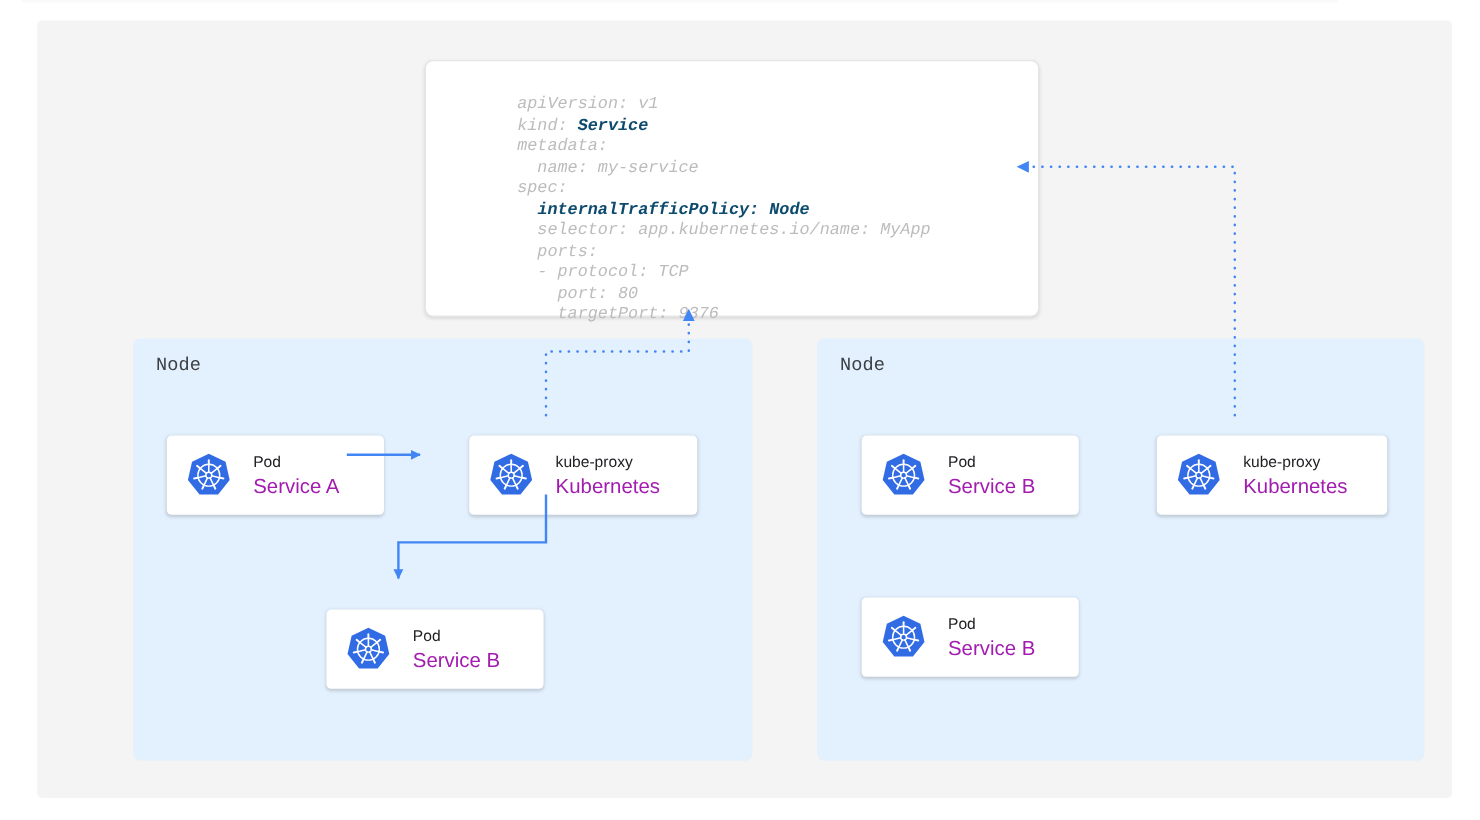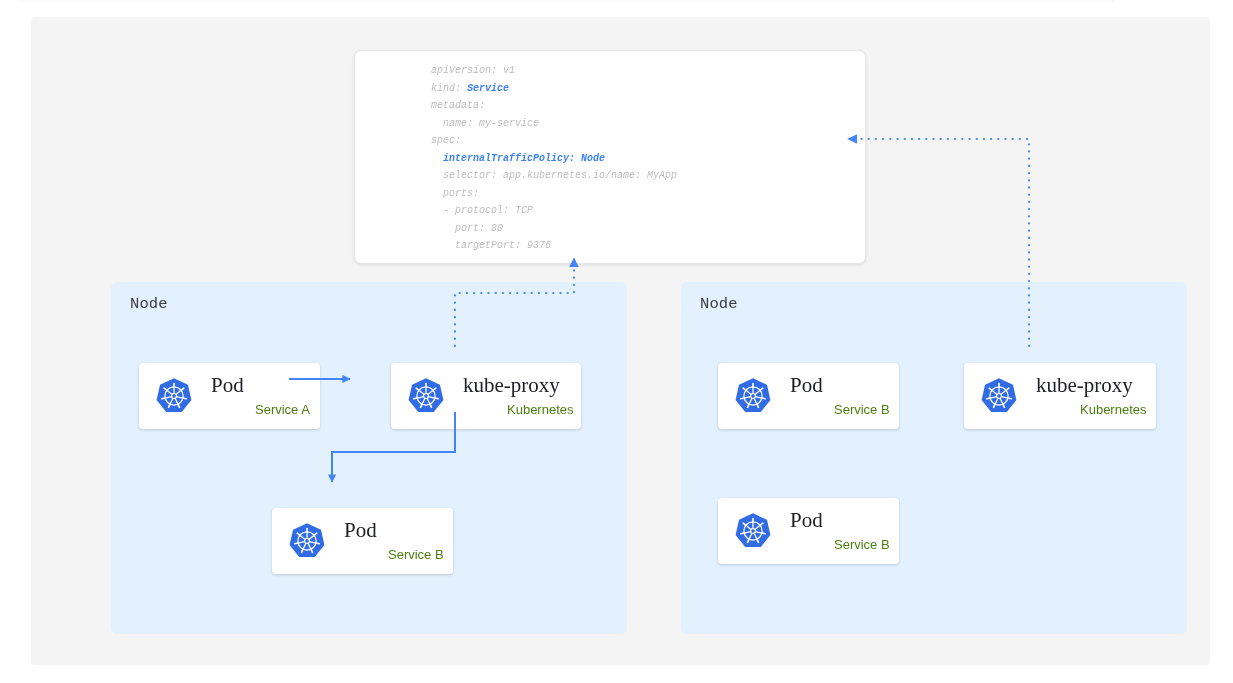--- a/index.html
+++ b/index.html
@@ -53,11 +53,11 @@
   #yaml-code {
     position: absolute;
     left: 76px;
-    top: 11px;
+    top: 28px;
     margin: 0;
     font-family: "Liberation Mono", "DejaVu Sans Mono", monospace;
     font-style: italic;
-    font-size: 10px;
+    font-size: 14px;
     line-height: 17.5px;
     color: #bcbcbc;
     white-space: pre;

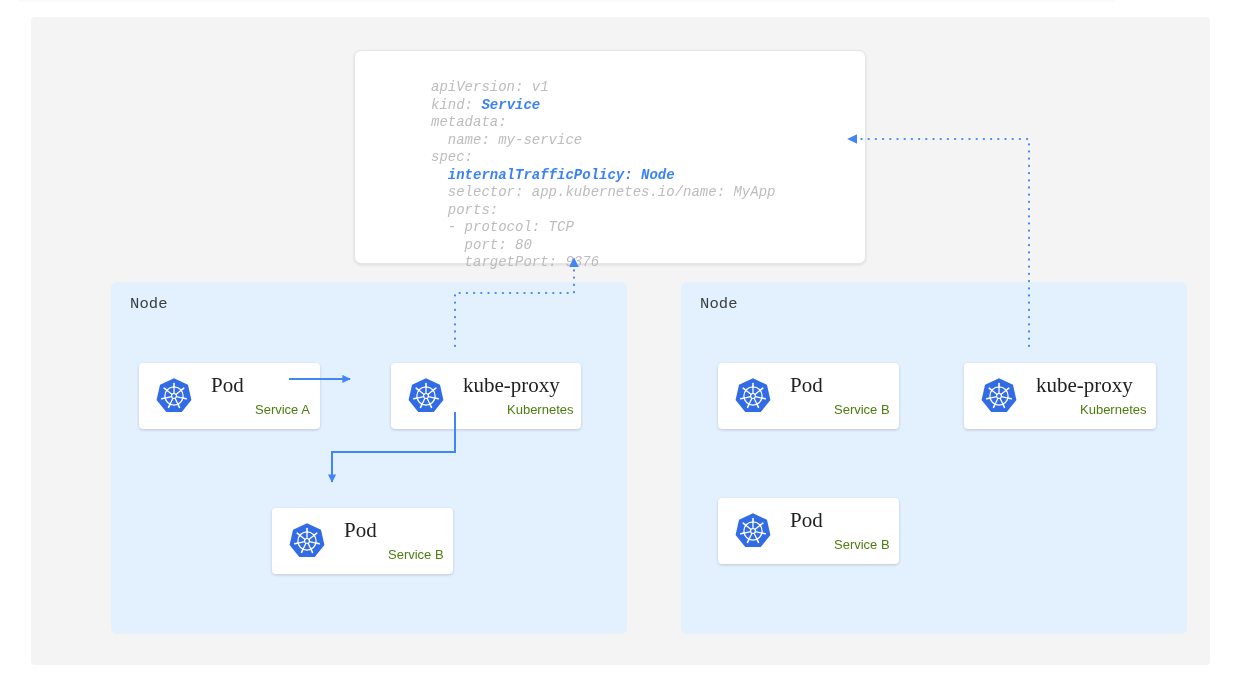--- a/index.html
+++ b/index.html
@@ -64,7 +64,7 @@
   }
   #yaml-code b {
     font-weight: bold;
-    color: #3b82f6;
+    color: #0c4a6e;
   }
 
   

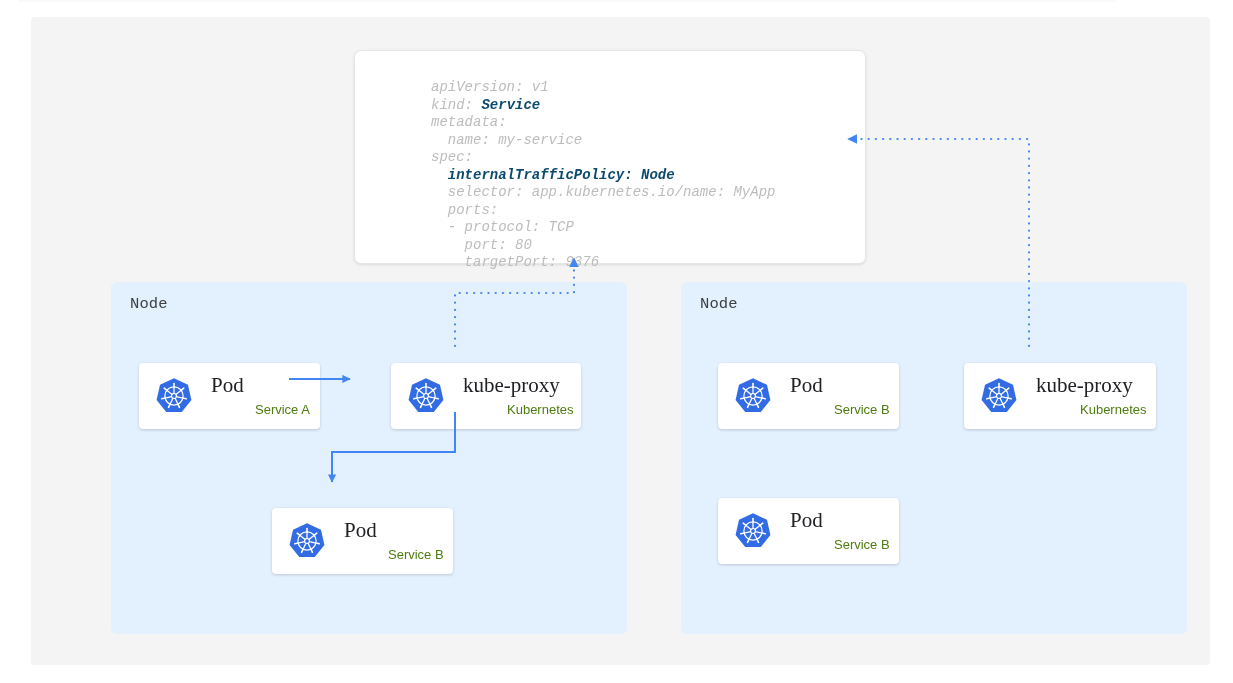--- a/index.html
+++ b/index.html
@@ -106,10 +106,9 @@
     line-height: 1.28;
   }
   .card .card-title {
-    font-size: 21px;
+    font-size: 13px;
     color: #202124;
     white-space: nowrap;
-    font-family: Liberation Serif, serif;
   }
   .card .card-sub {
     font-size: 13px;

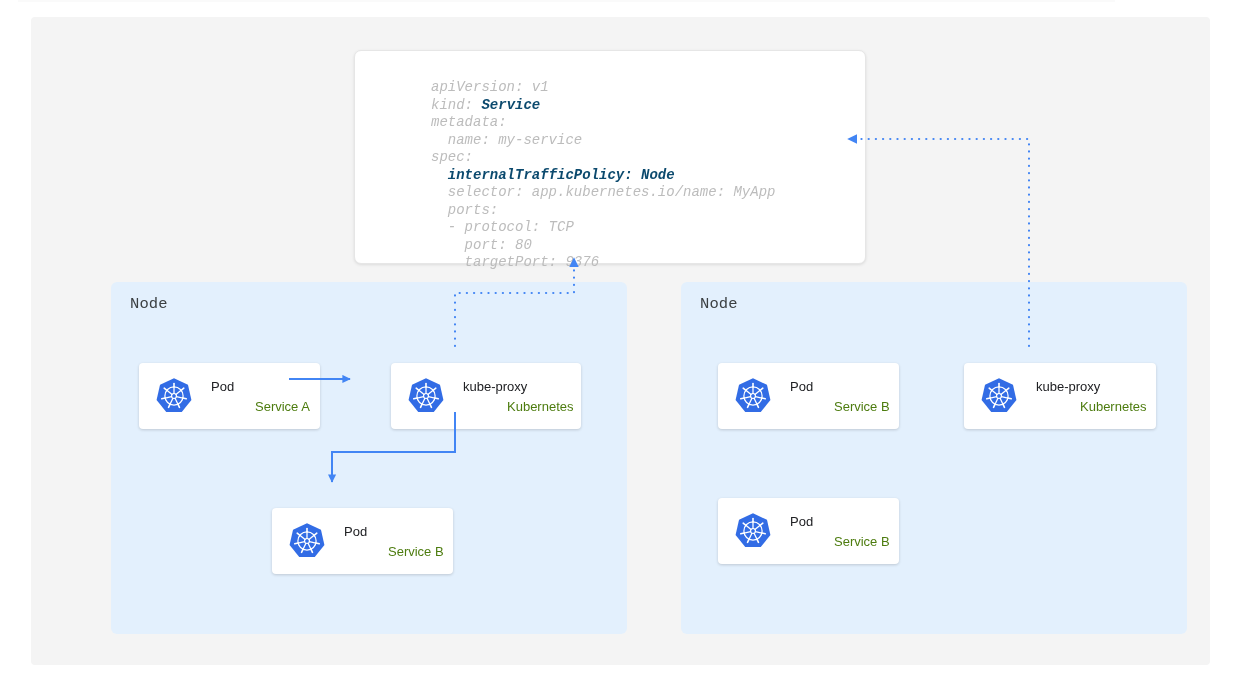--- a/index.html
+++ b/index.html
@@ -111,10 +111,9 @@
     white-space: nowrap;
   }
   .card .card-sub {
-    font-size: 13px;
-    color: #4d7c0f;
+    font-size: 17px;
+    color: #a21caf;
     white-space: nowrap;
-    margin-left: 44px;
   }
 
   #card-pod-a        { left: 108px; top: 346px; width: 181px; height: 66px; }

